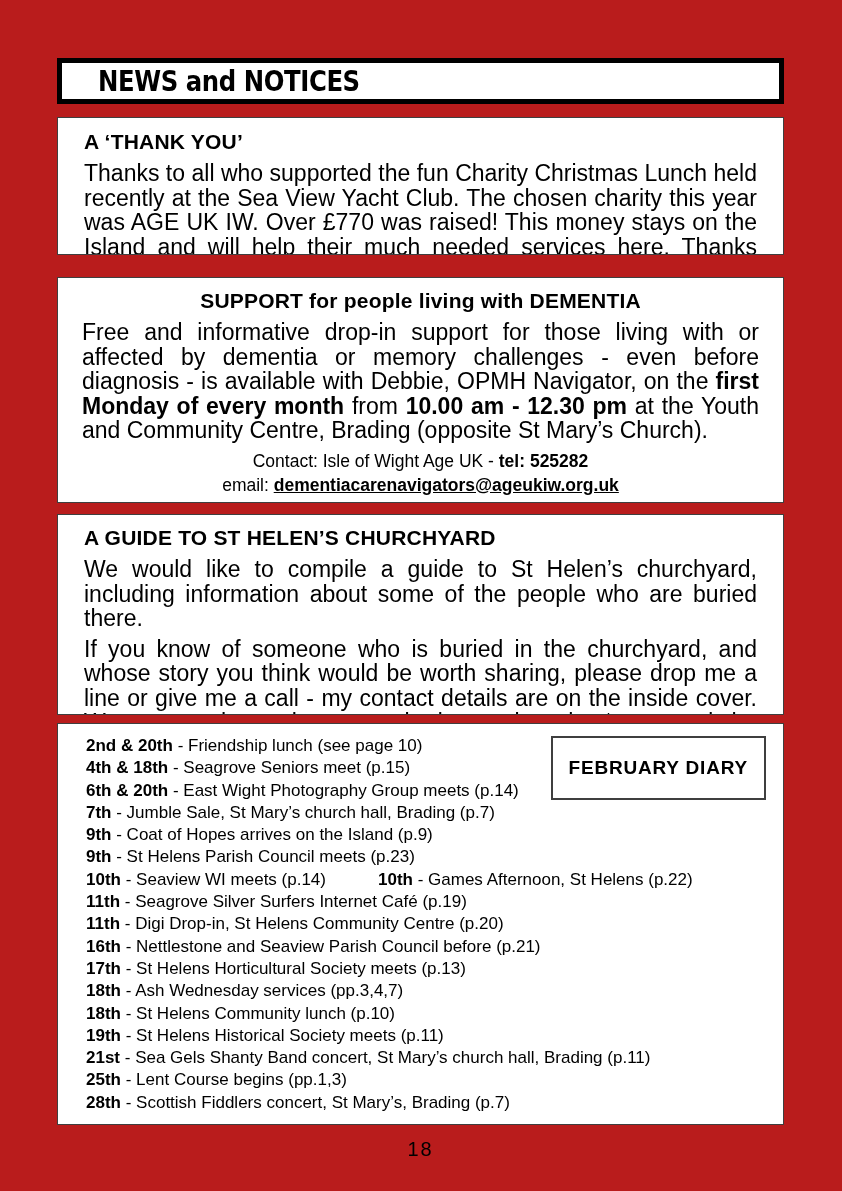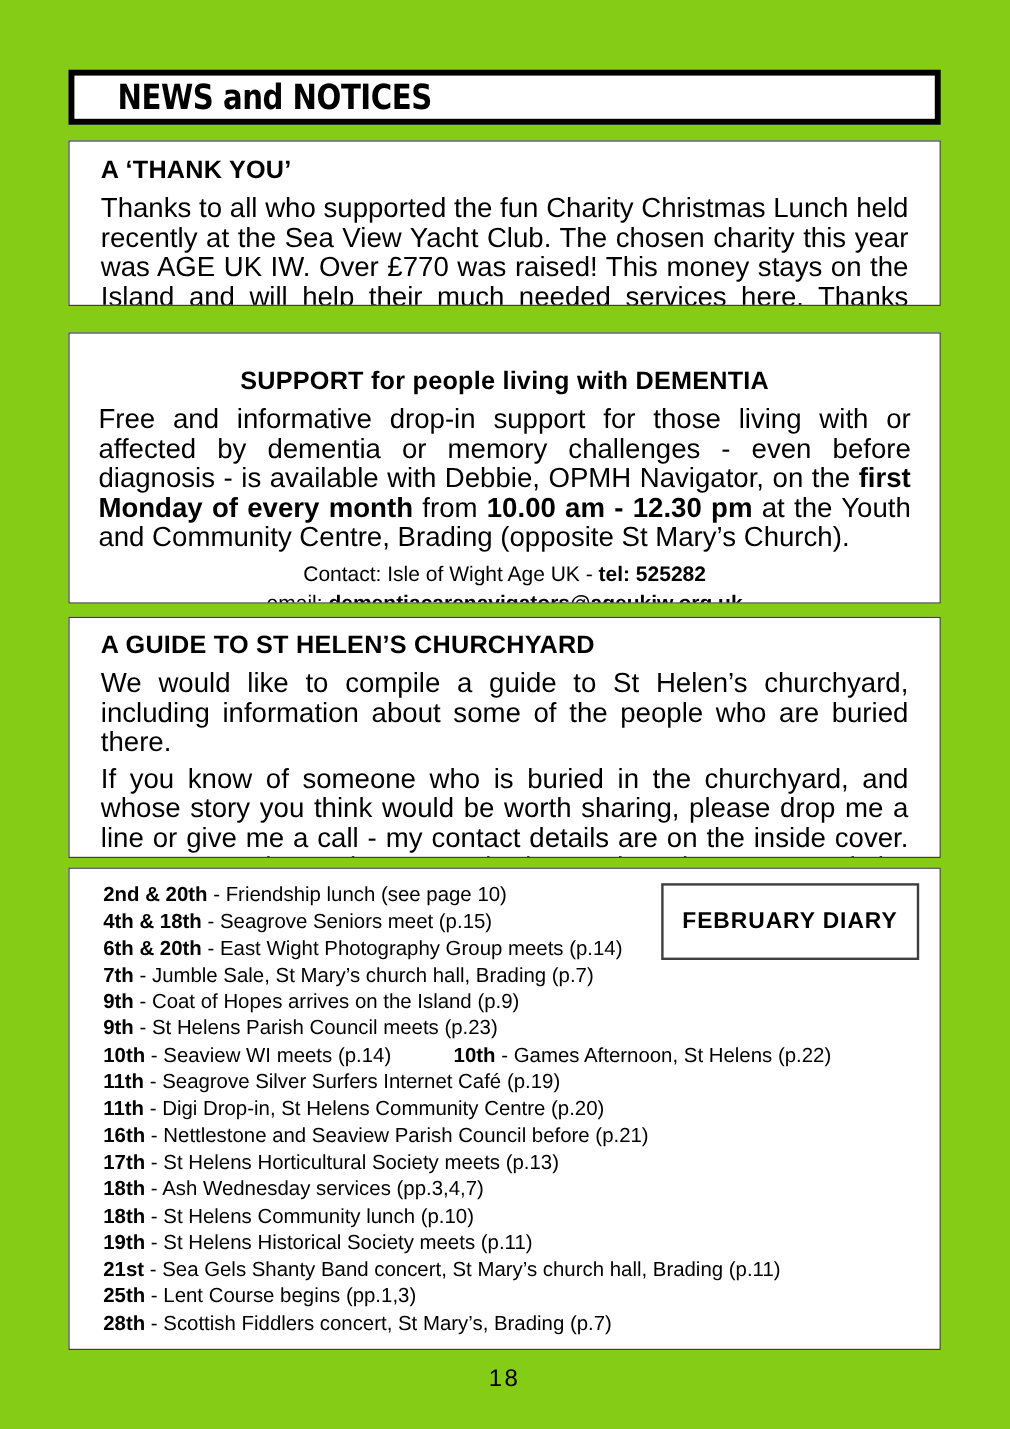--- a/index.html
+++ b/index.html
@@ -8,7 +8,7 @@
     width: 842px;
     height: 1191px;
     margin: 0 auto;
-    background: #84cc16;
+    background: #b91c1c;
     font-family: "Liberation Sans", sans-serif;
     color: #000000;
     overflow: hidden;

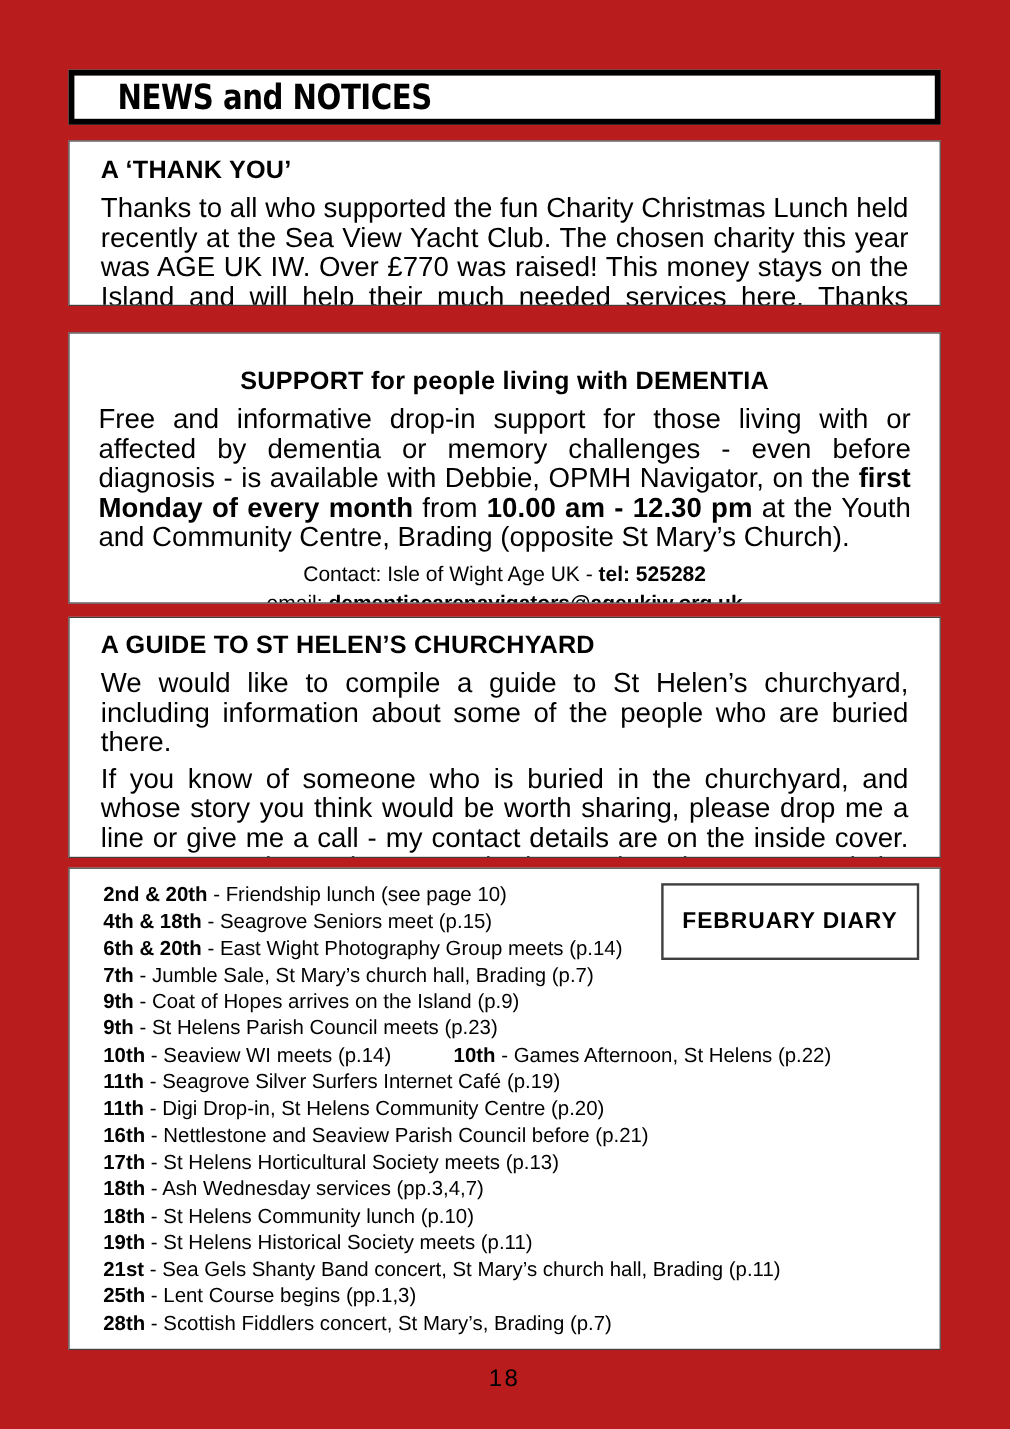--- a/index.html
+++ b/index.html
@@ -44,7 +44,7 @@
     border: 1.5px solid #3f3f3f;
   }
   .thankyou-box   { top: 117px; height: 138px; padding: 10px 26px; }
-  .dementia-box   { top: 277px; height: 226px; padding: 26px 24px; }
+  .dementia-box   { top: 277px; height: 226px; padding: 9px 24px; }
   .churchyard-box { top: 514px; height: 201px; padding: 9px 26px; }
   .diary-box      { top: 723px; height: 402px; padding: 11px 12px 10px 28px; }
 

